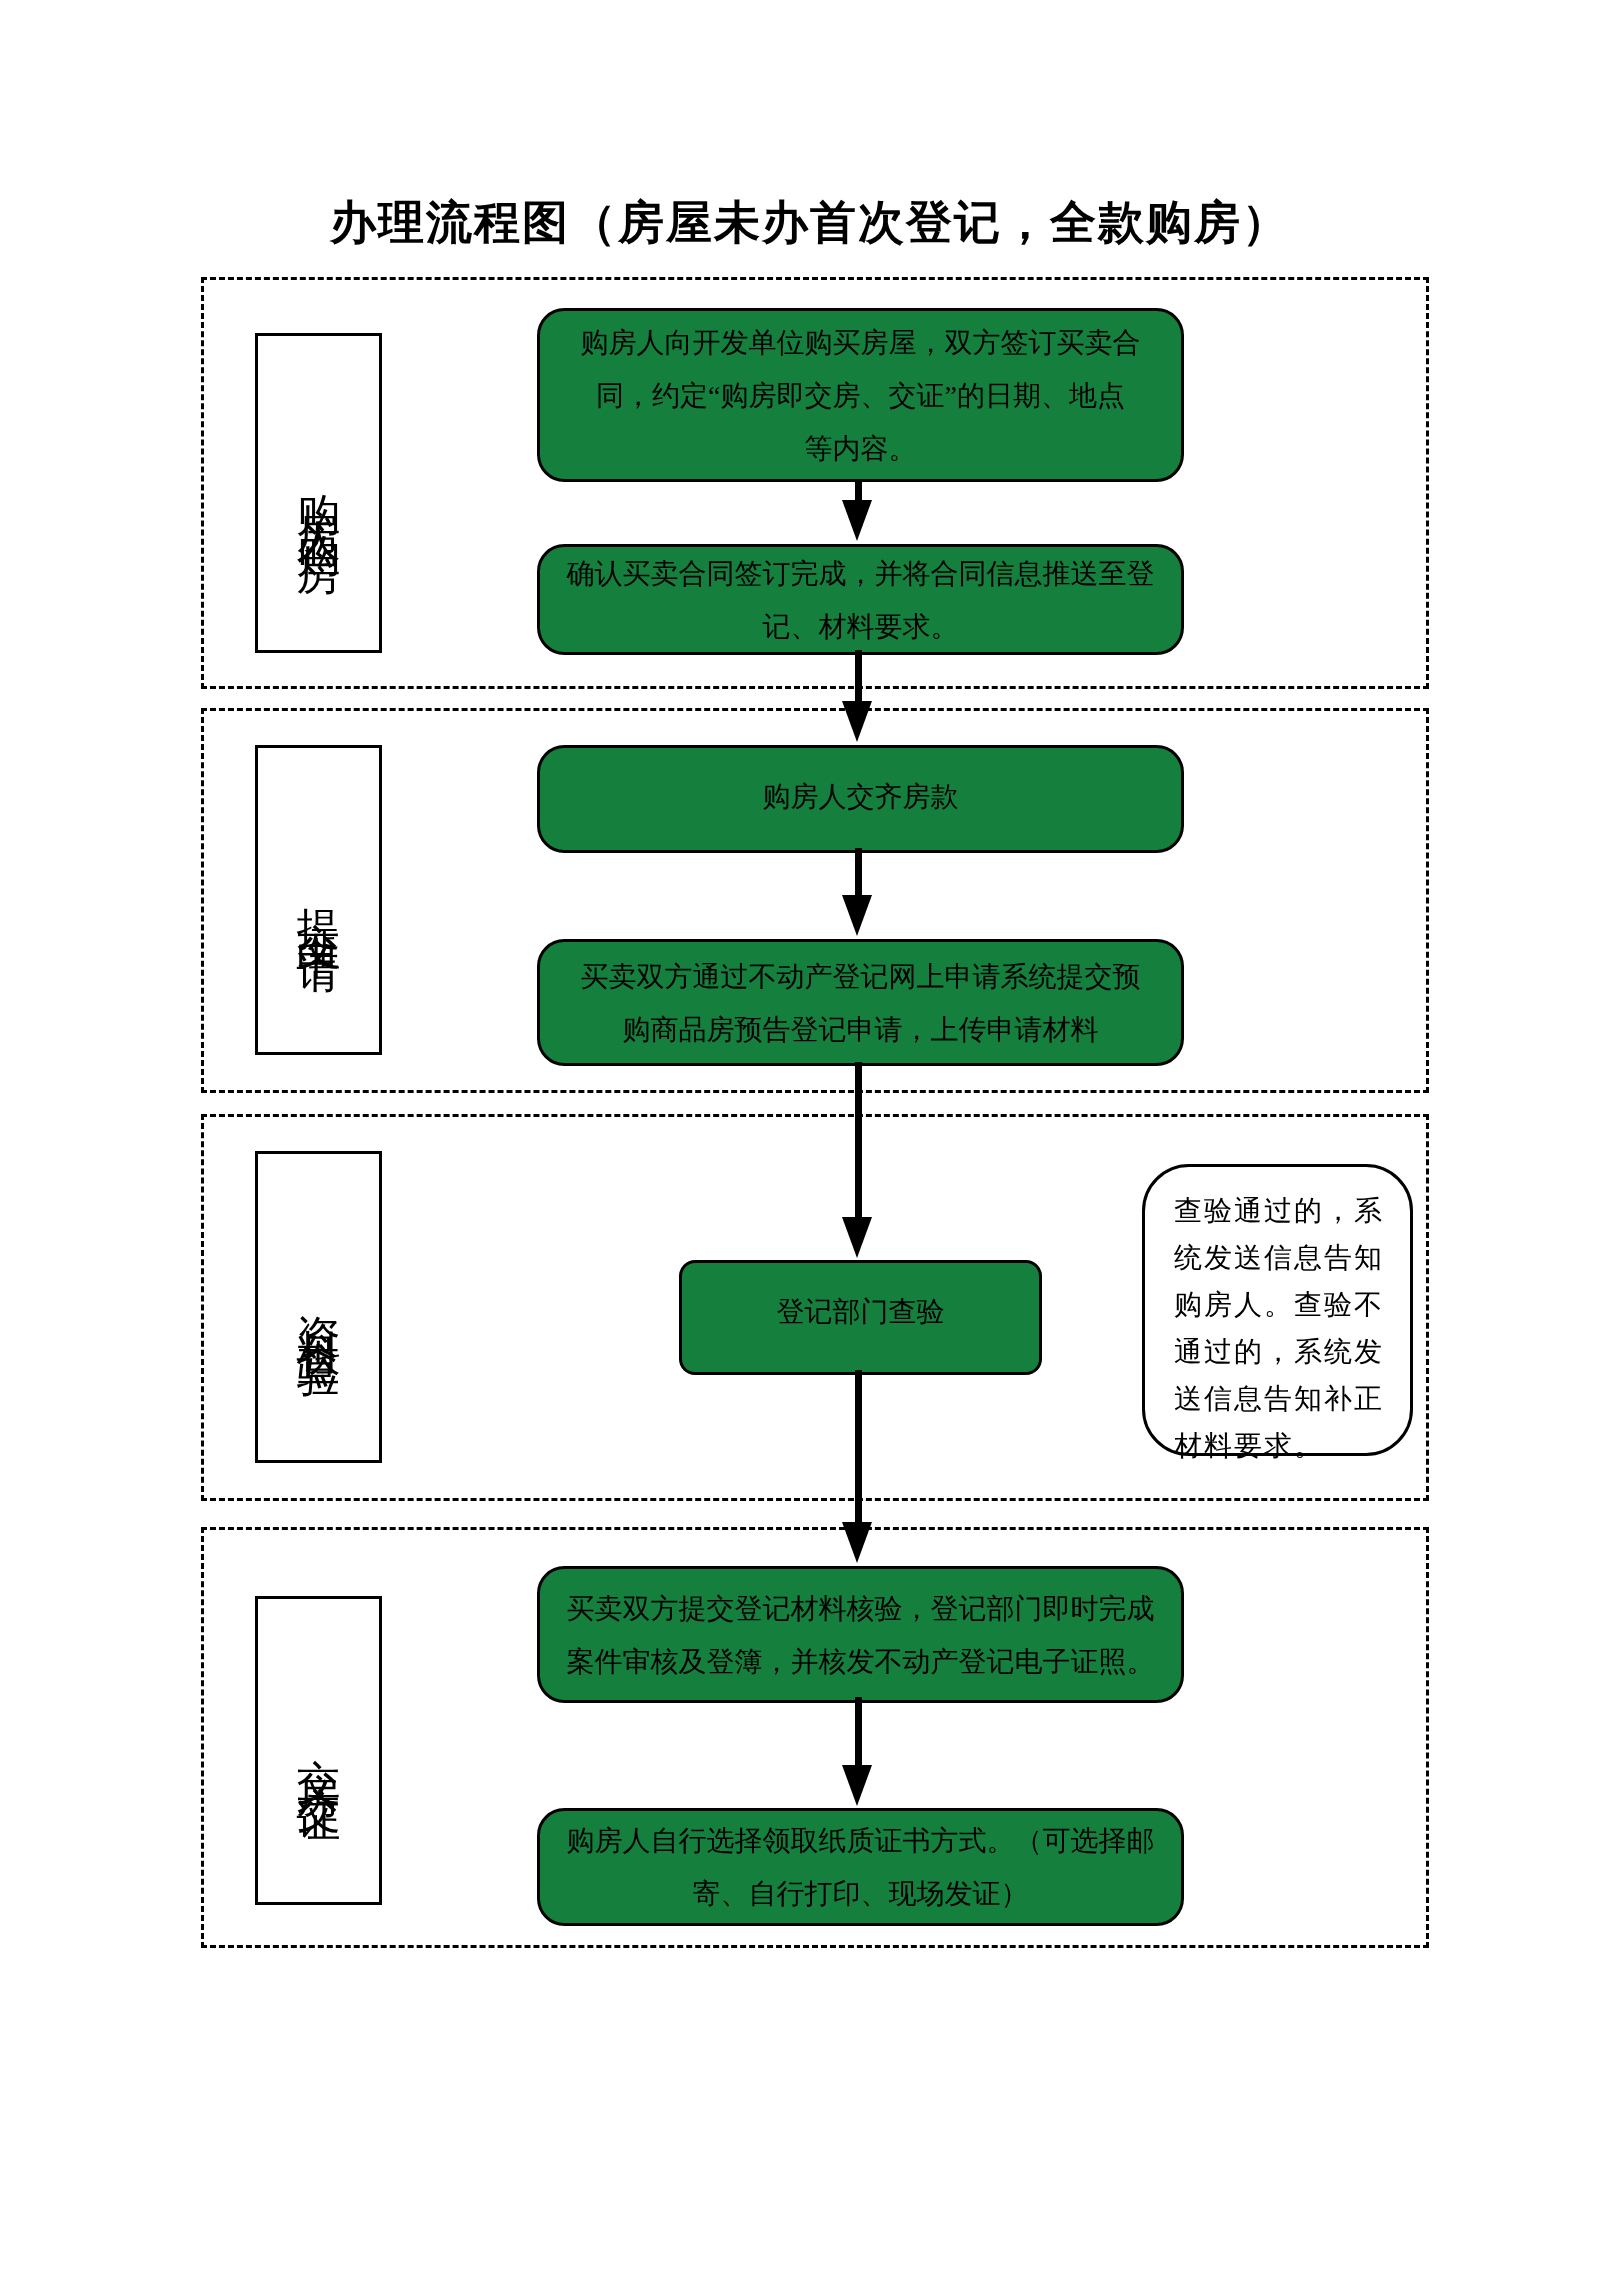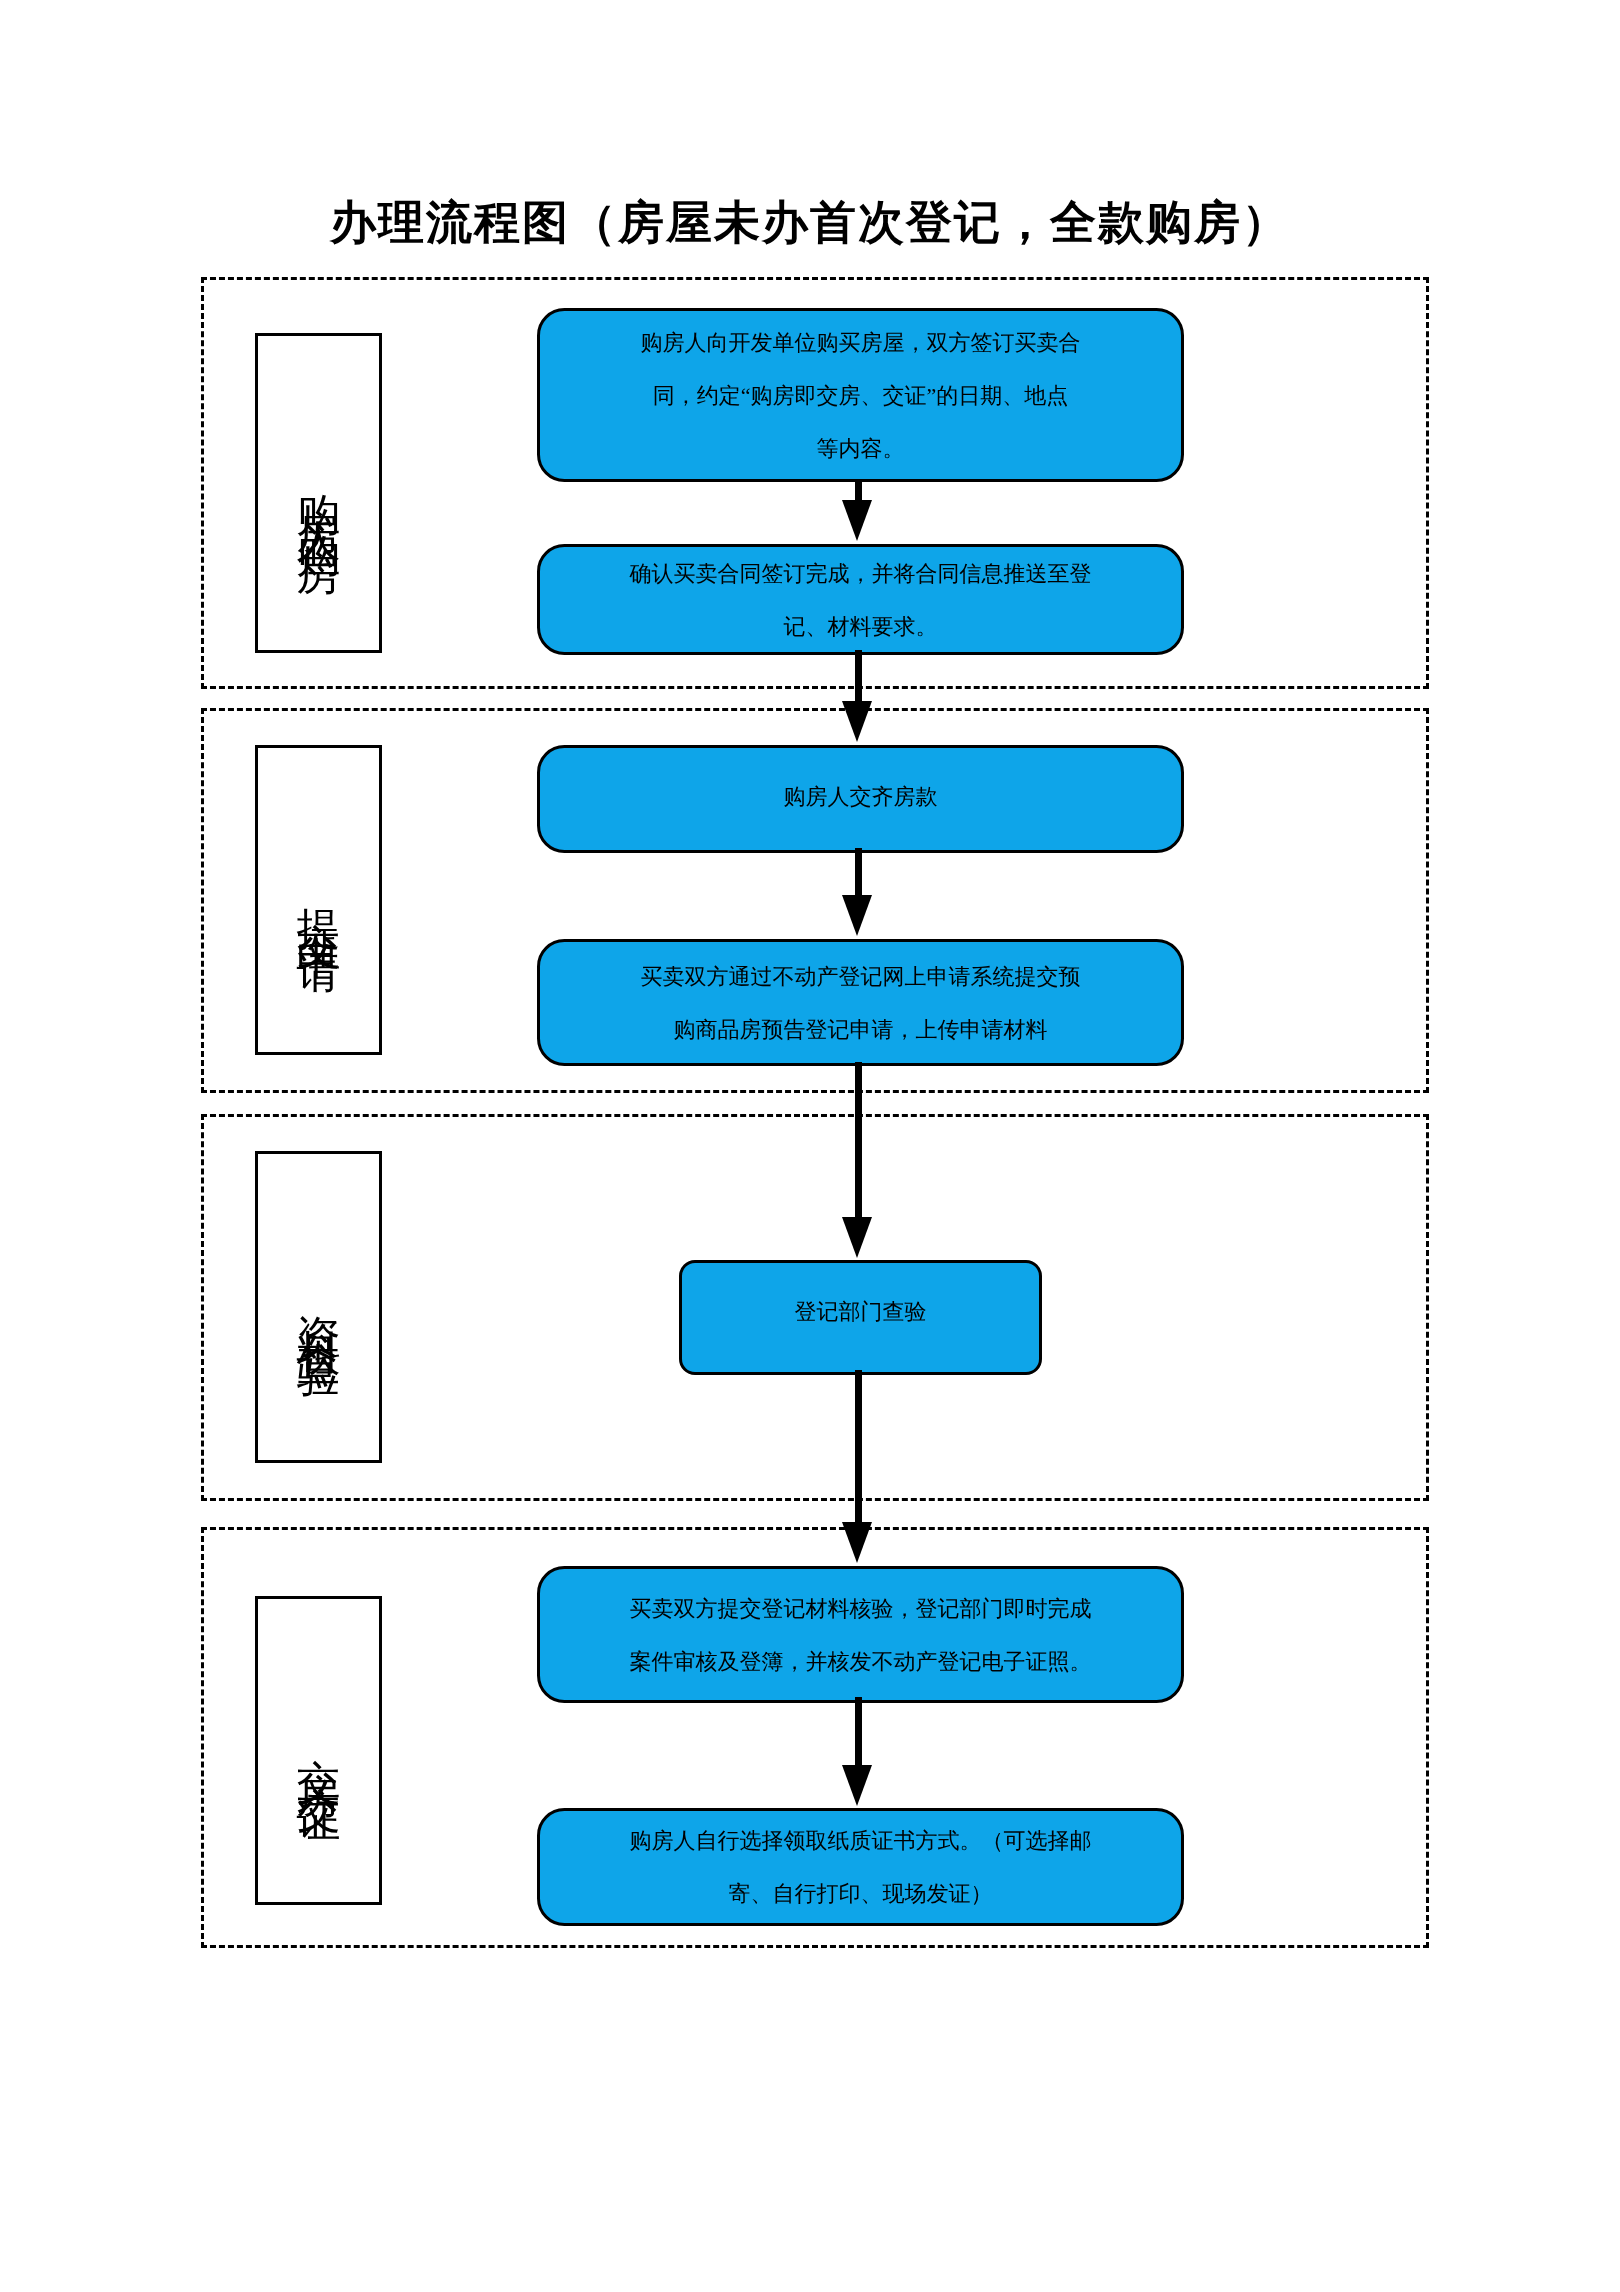--- a/index.html
+++ b/index.html
@@ -45,10 +45,10 @@
     left:333px; width:647px;
     border:3.9px solid #000;
     border-radius:27.4px;
-    background:#0ea5e9;
+    background:#15803d;
     display:flex; align-items:center; justify-content:center;
     text-align:center;
-    font-size:22px; line-height:53px;
+    font-size:28px; line-height:53px;
     white-space:pre-line;
     padding:0 17.6px;
   }

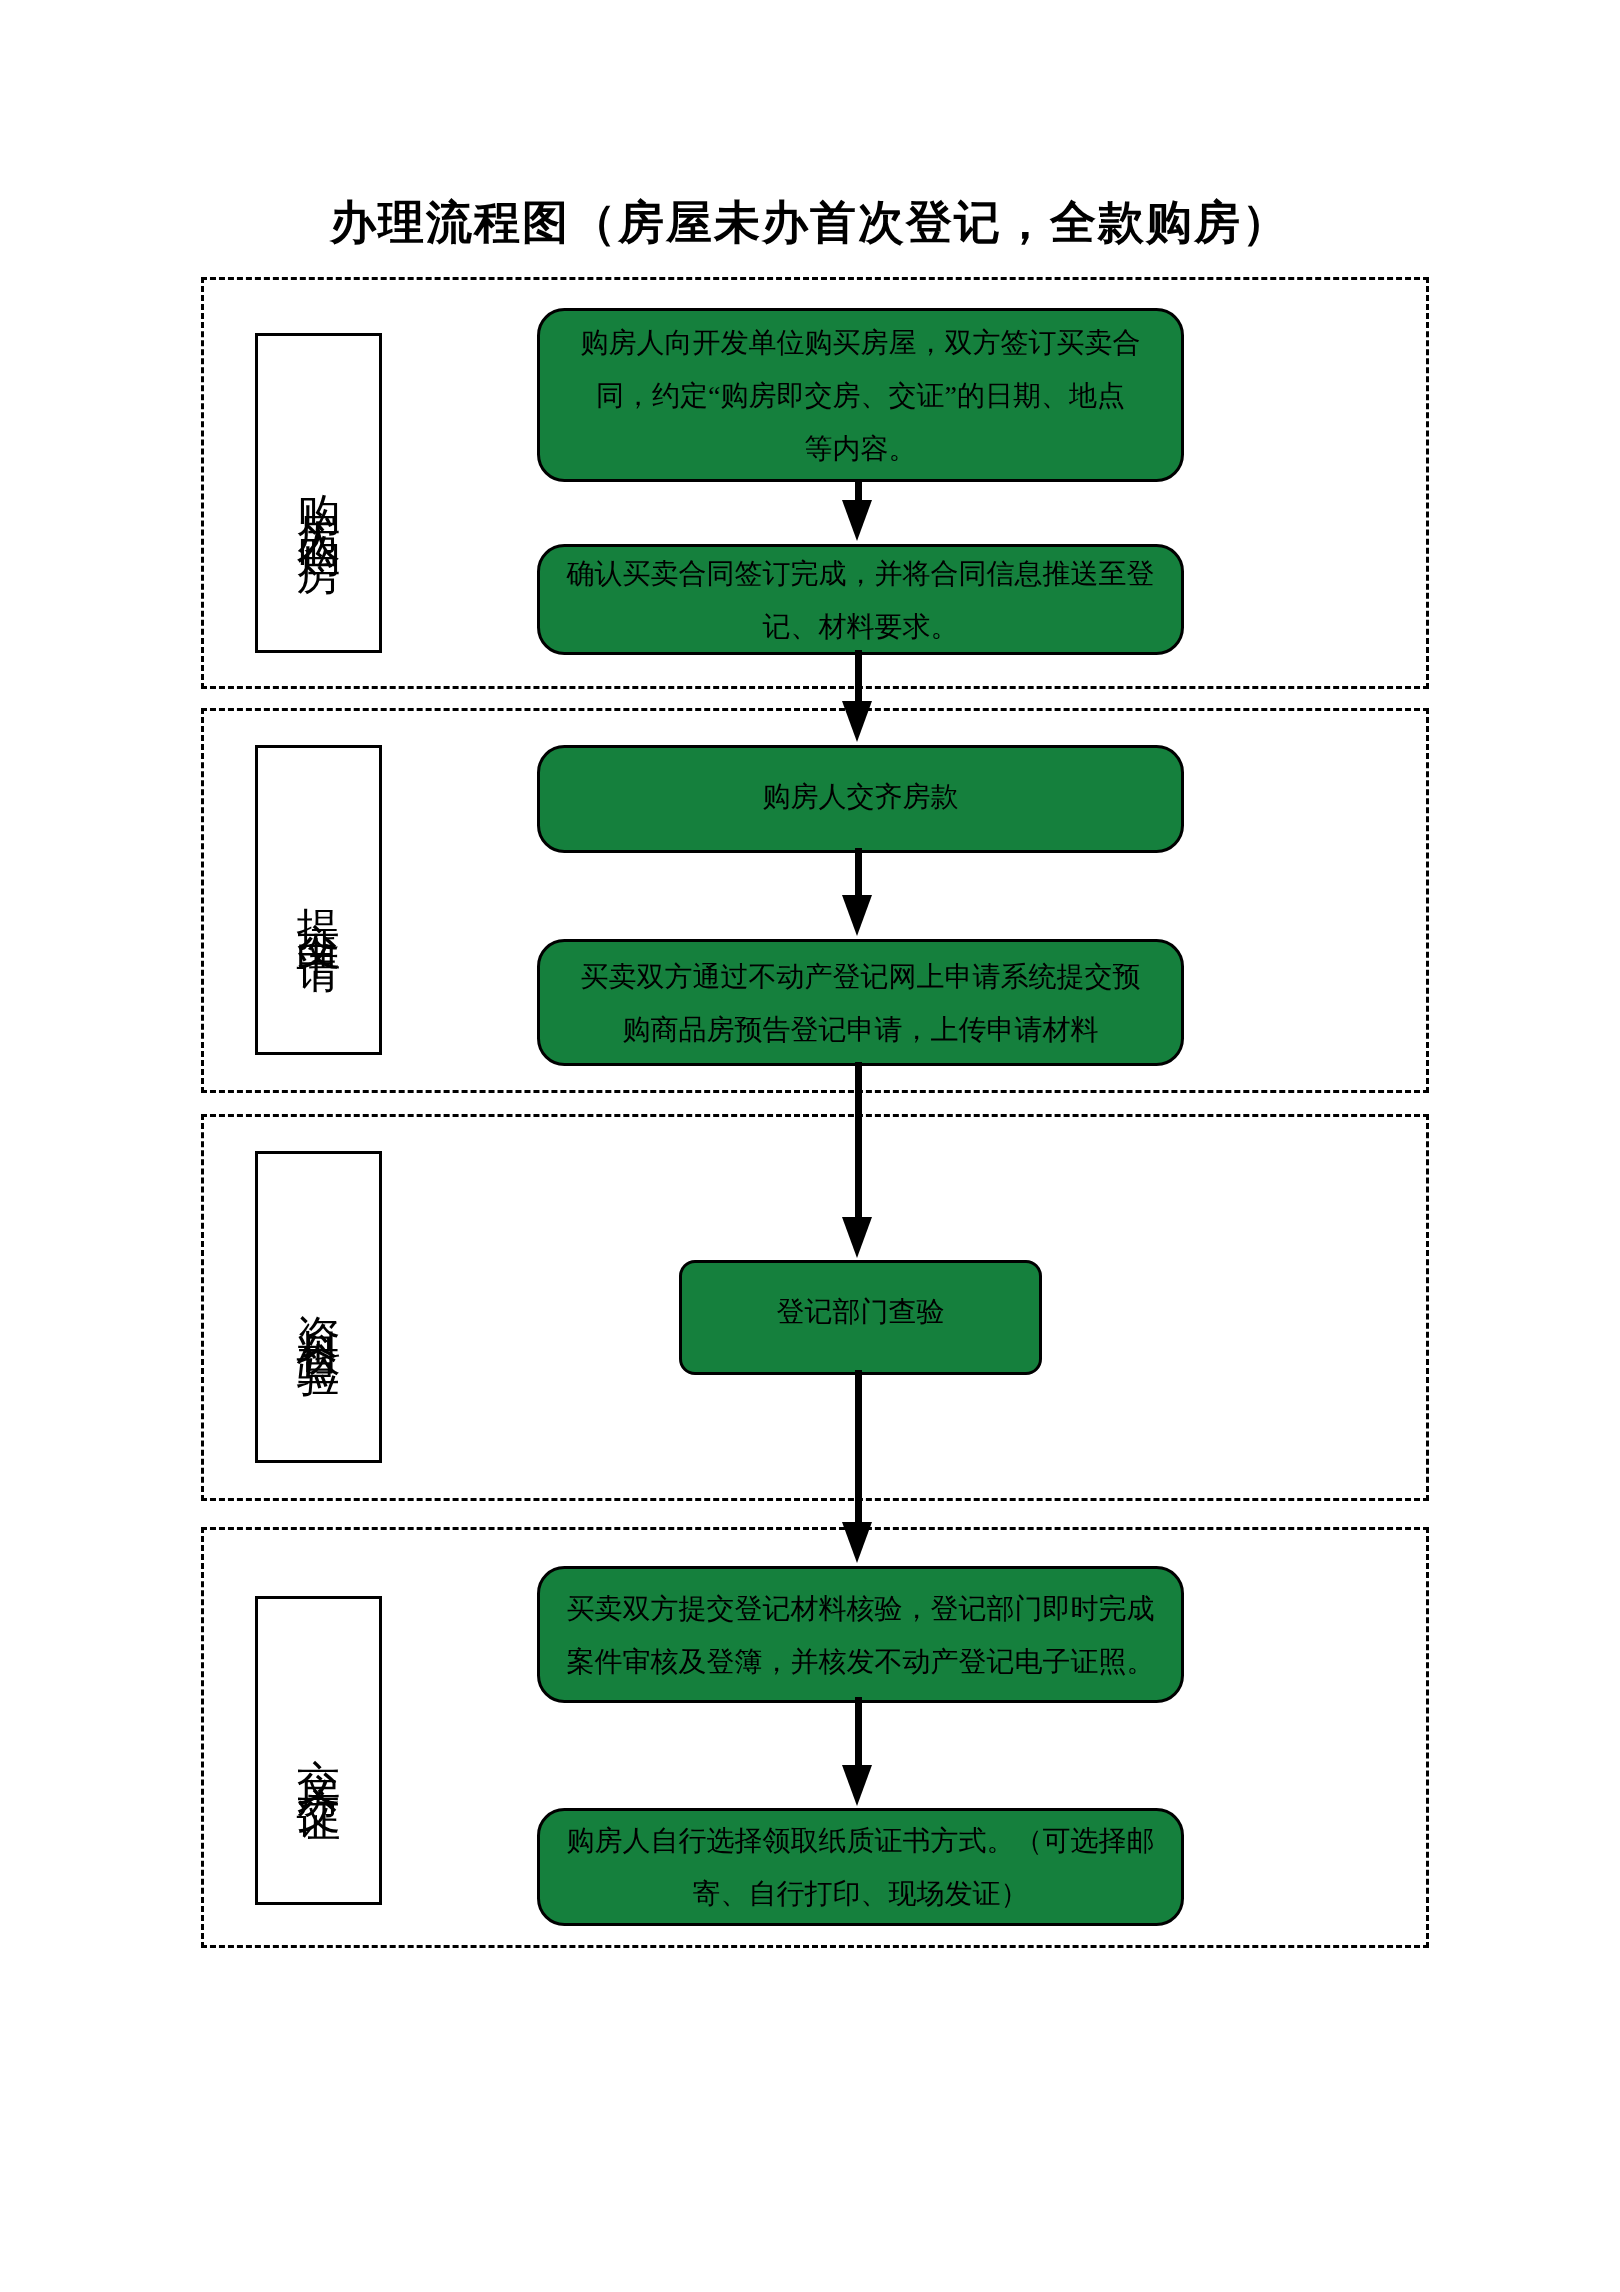--- a/index.html
+++ b/index.html
@@ -104,6 +104,12 @@
   <div class="section s3">
     <div class="side-label" style="top:34px; height:312px;">资料查验</div>
     <div class="box top-align" style="left:475px; width:363px; top:143px; height:115px; border-radius:16px;">登记部门查验</div>
+    <div class="note" style="left:938px; top:47px; width:271px; height:292px;">查验通过的，系
+统发送信息告知
+购房人。查验不
+通过的，系统发
+送信息告知补正
+材料要求。</div>
   </div>
 
   <div class="section s4">

